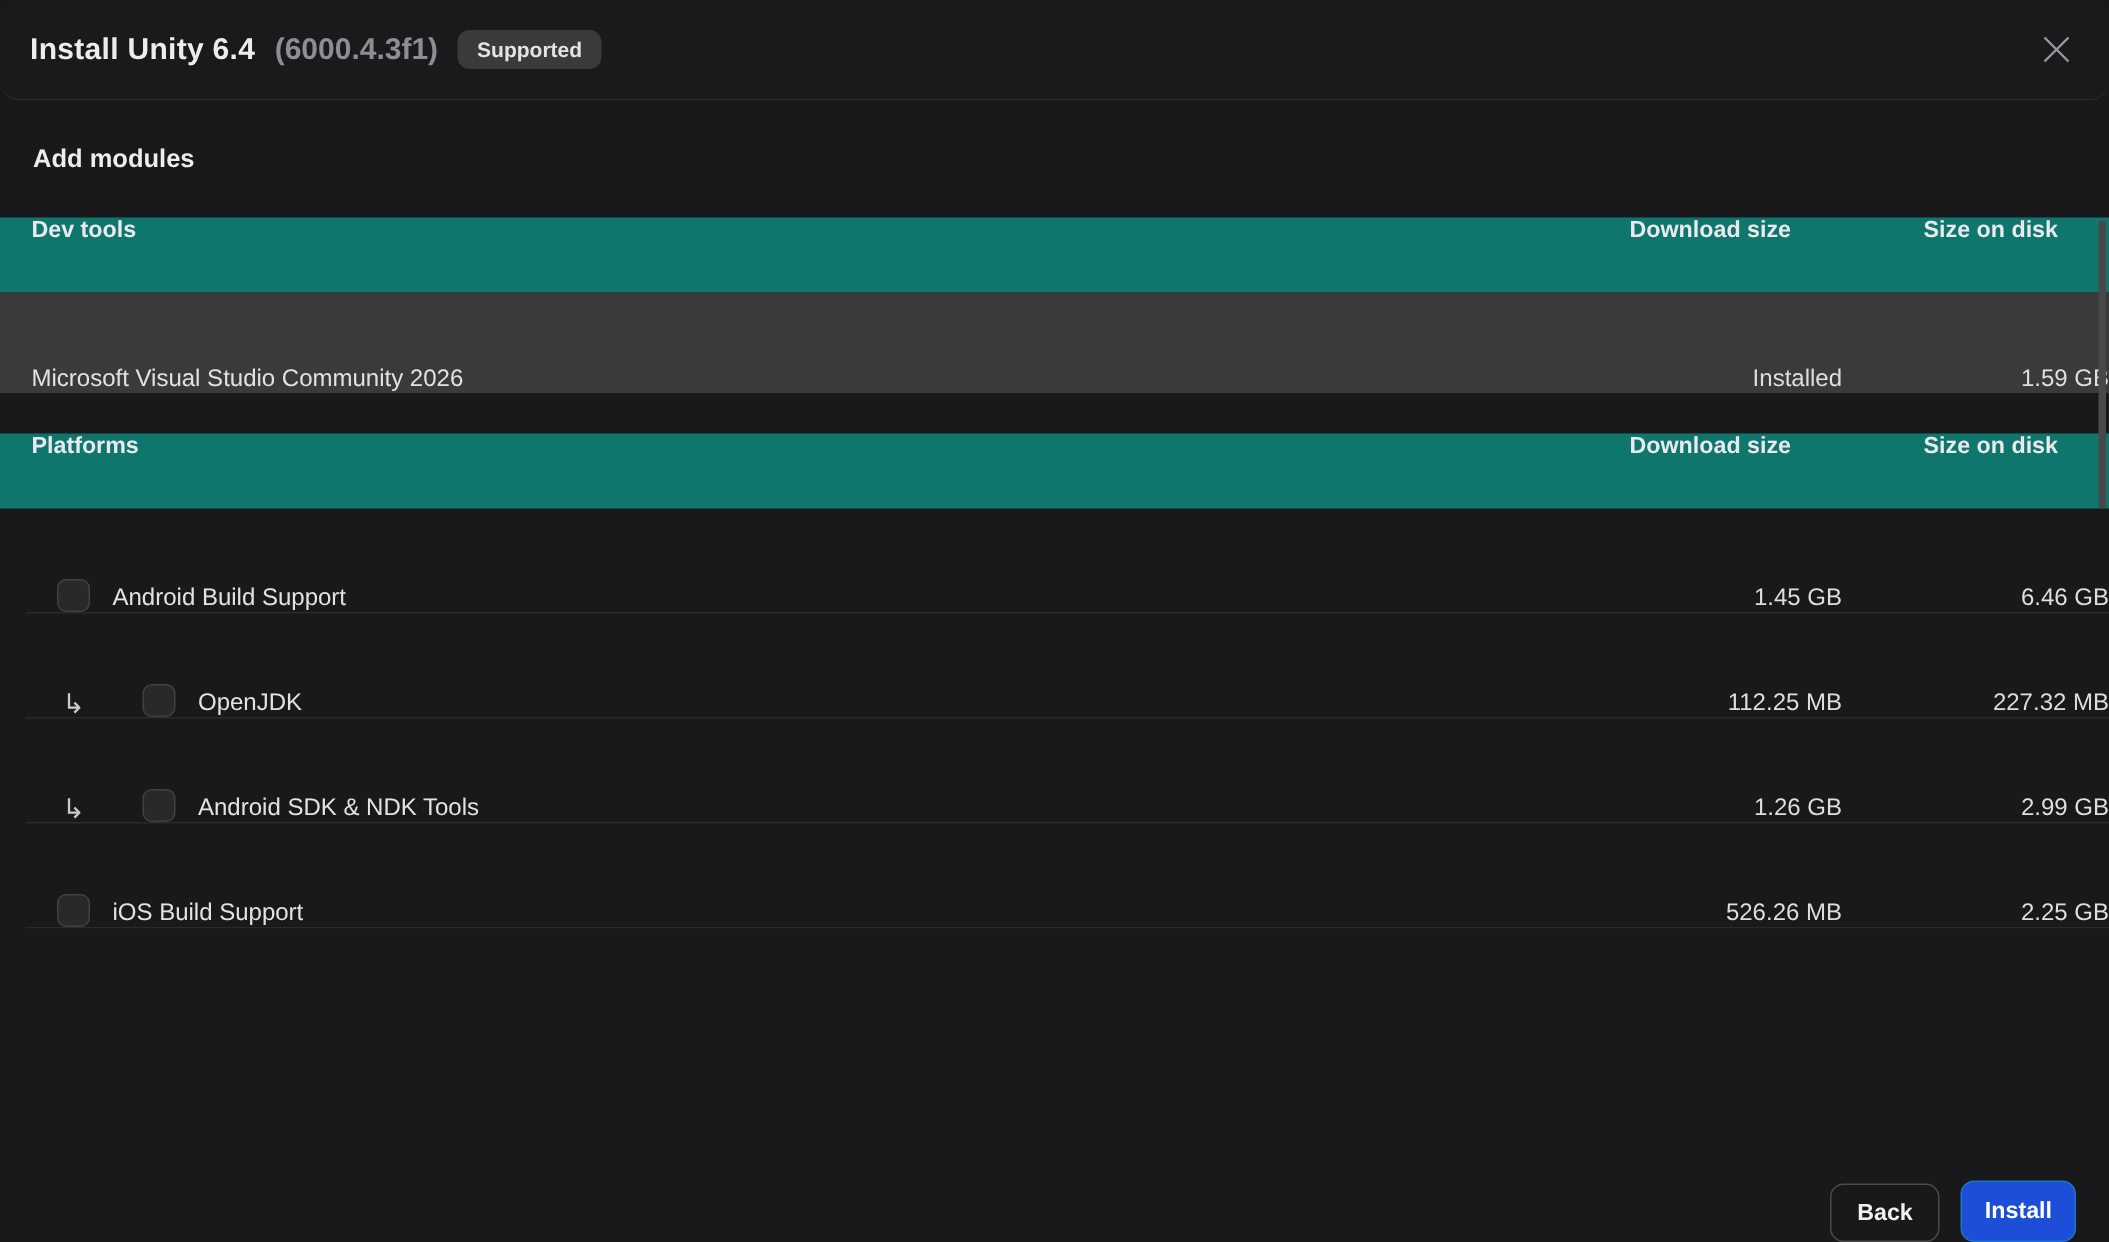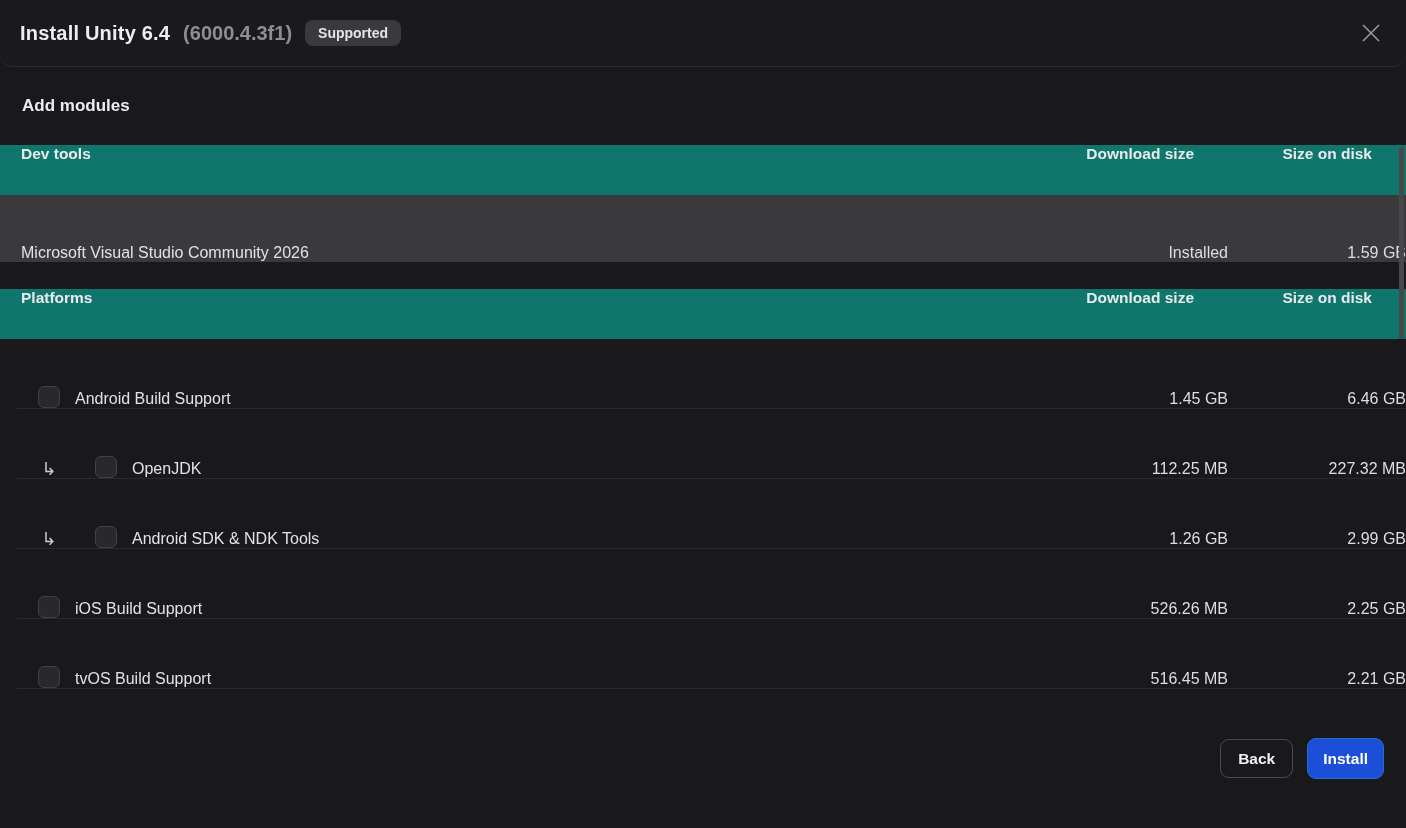--- a/index.html
+++ b/index.html
@@ -164,12 +164,6 @@
           <div class="col col-download">526.26 MB</div>
           <div class="col col-disk">2.25 GB</div>
         </div>
-        <div class="module-row bordered">
-          <div class="checkbox" role="checkbox" aria-checked="false"></div>
-          <div class="row-label">tvOS Build Support</div>
-          <div class="col col-download">516.45 MB</div>
-          <div class="col col-disk">2.21 GB</div>
-        </div>
       </section>
     </div>
 

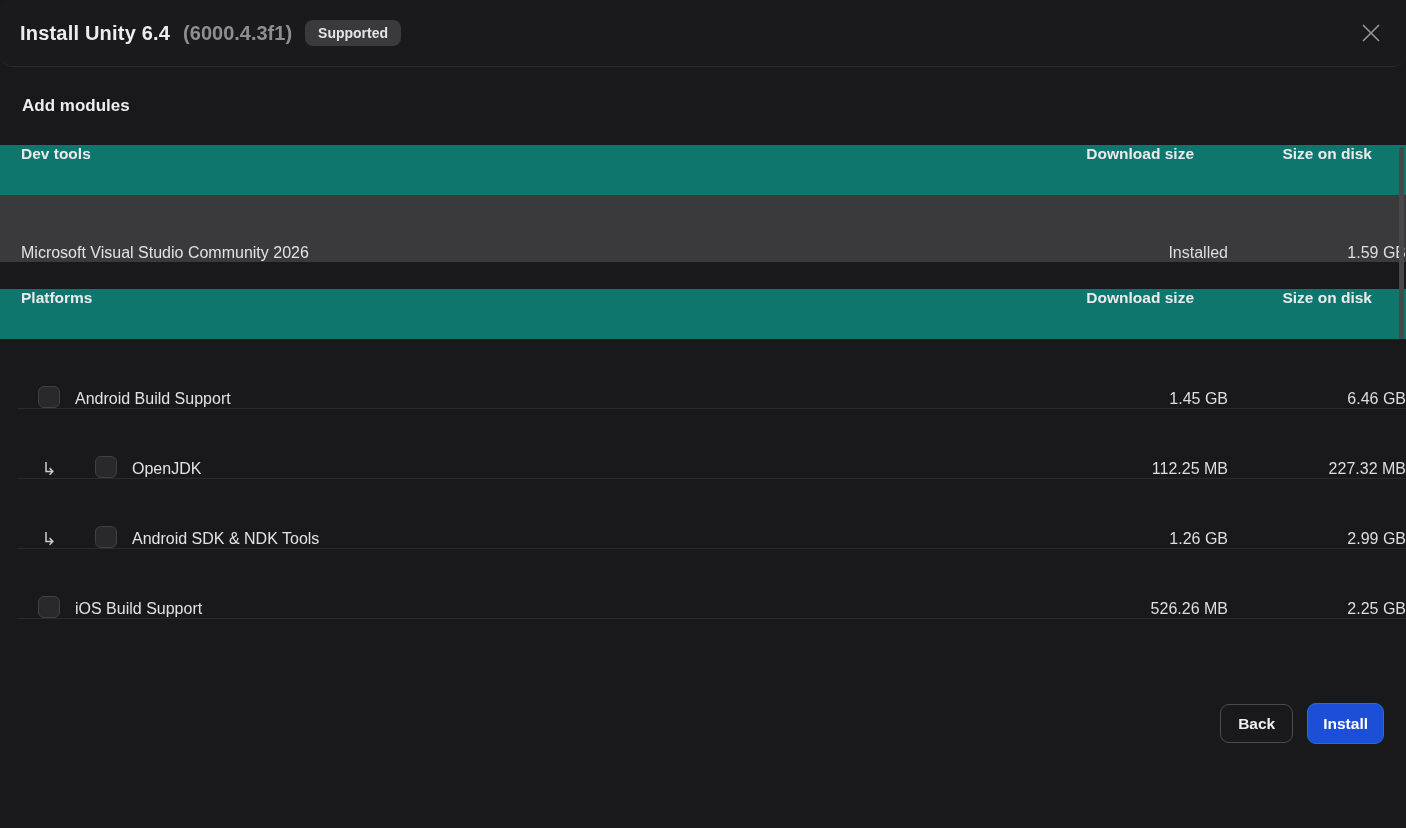--- a/index.html
+++ b/index.html
@@ -79,7 +79,7 @@
 
   
   .footer {
-    flex:1; display:flex; align-items:center; justify-content:flex-end;
+    flex:1; display:flex; align-items:flex-end; justify-content:flex-end;
     gap:14px; padding-right:22px; background:#19191b;
   }
   .btn {

